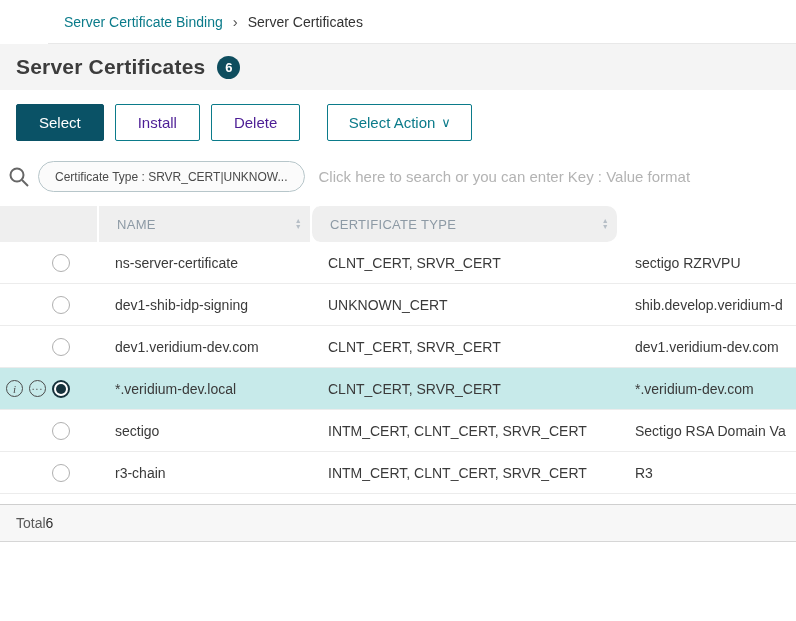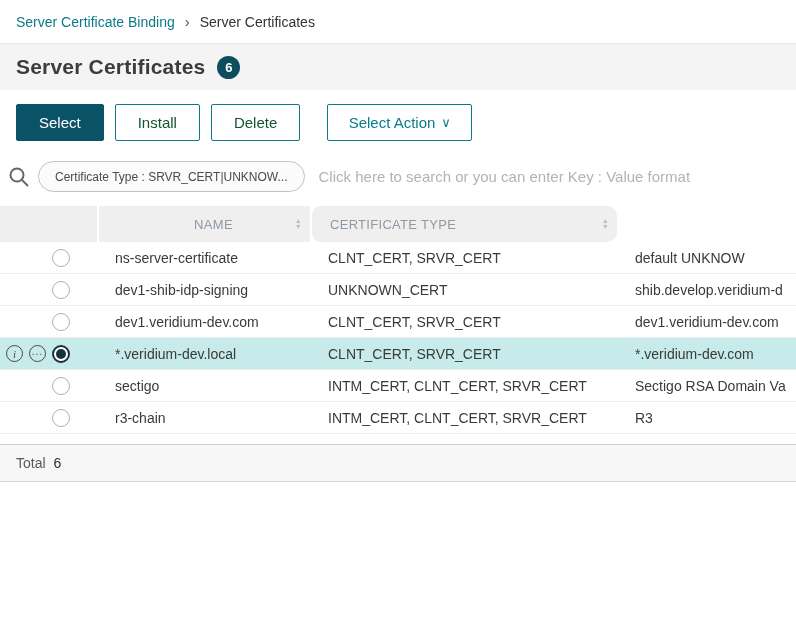--- a/index.html
+++ b/index.html
@@ -7,7 +7,7 @@
   body { font-family: "Liberation Sans", sans-serif; color: #333; position: relative; }
 
   
-  .breadcrumb-bar { height: 44px; display: flex; align-items: center; padding: 4px 16px; border-bottom: 1px solid #e8e8e8; background: #fff; }
+  .breadcrumb-bar { height: 44px; display: flex; align-items: center; padding: 4px 16px; border-bottom: 1px solid #e8e8e8; background: #fff; margin-left: 48px; }
   .crumb-link { color: #0b7b8a; text-decoration: none; font-size: 14px; cursor: pointer; }
   .crumb-sep { color: #555; margin: 0 10px; font-size: 15px; }
   .crumb-current { color: #333; font-size: 14px; }

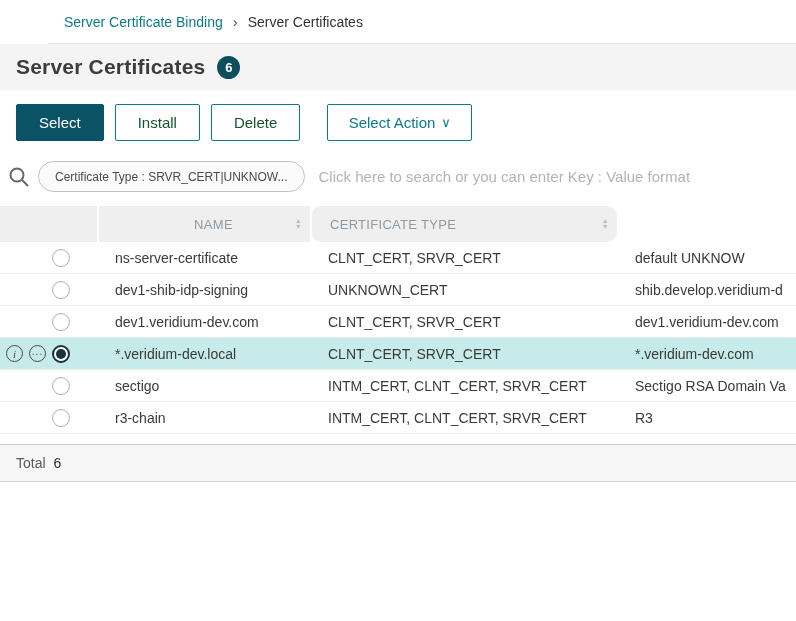--- a/index.html
+++ b/index.html
@@ -19,7 +19,7 @@
 
   
   .toolbar { display: flex; align-items: center; padding: 14px 16px 12px 16px; gap: 11px; background: #fff; }
-  .btn { height: 37px; padding: 0 22px; font-size: 15px; font-family: "Liberation Sans", sans-serif; border-radius: 2px; cursor: pointer; background: #fff; border: 1px solid #0b7b8a; color: #14532d; }
+  .btn { height: 37px; padding: 0 22px; font-size: 15px; font-family: "Liberation Sans", sans-serif; border-radius: 2px; cursor: pointer; background: #fff; border: 1px solid #0b7b8a; color: #4c1d95; }
   .btn-primary { background: #0a5266; border: 1px solid #0a5266; color: #fff; }
   .btn-action { margin-left: 16px; color: #0b7b8a; padding: 0 2px; min-width: 145px; display: inline-flex; align-items: center; justify-content: center; gap: 6px; }
   .chev { font-size: 13px; color: #0b7b8a; }

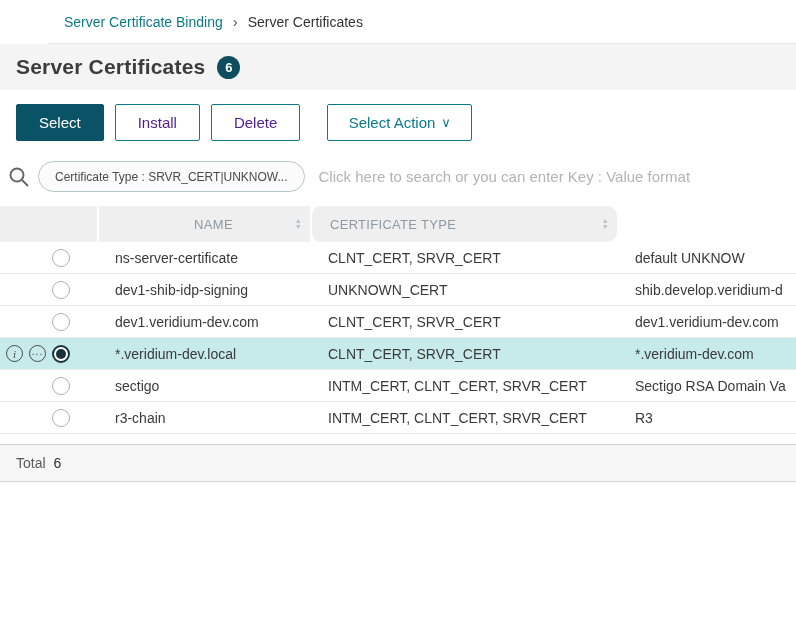--- a/index.html
+++ b/index.html
@@ -36,7 +36,7 @@
   .th { background: #efefef; display: flex; align-items: center; padding-left: 18px; position: relative; letter-spacing: 0.3px; }
   .th + .th { border-left: 2px solid #fff; }
   .c-sel { width: 97px; flex: none; padding-left: 0; }
-  .c-name { width: 213px; flex: none; justify-content: center; }
+  .c-name { width: 213px; flex: none; }
   .c-cert { width: 307px; flex: none; border-radius: 10px; }
   .c-common { flex: 1; overflow: hidden; }
   .sort { position: absolute; right: 8px; top: 50%; transform: translateY(-50%); display: flex; flex-direction: column; line-height: 6px; cursor: pointer; }

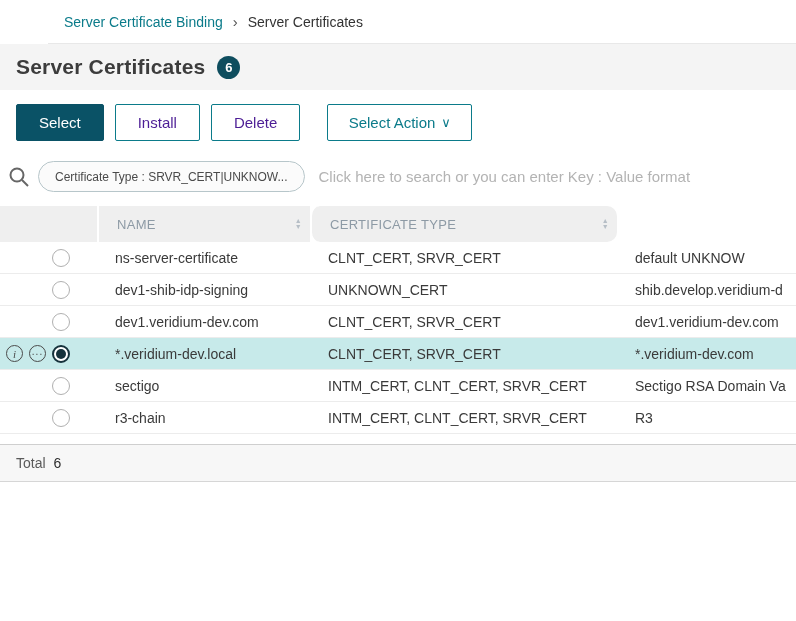--- a/index.html
+++ b/index.html
@@ -42,7 +42,7 @@
   .sort { position: absolute; right: 8px; top: 50%; transform: translateY(-50%); display: flex; flex-direction: column; line-height: 6px; cursor: pointer; }
   .sort i { font-style: normal; font-size: 7px; color: #b6bec6; }
 
-  .trow { display: flex; height: 32px; border-bottom: 1px solid #ececec; align-items: center; background: #fff; }
+  .trow { display: flex; height: 42px; border-bottom: 1px solid #ececec; align-items: center; background: #fff; }
   .trow.selected { background: #c7eaea; }
   .cell { padding-left: 18px; font-size: 14px; color: #3a3a3a; white-space: nowrap; overflow: hidden; }
   .cell.c-sel { padding-left: 6px; display: flex; align-items: center; gap: 6px; }

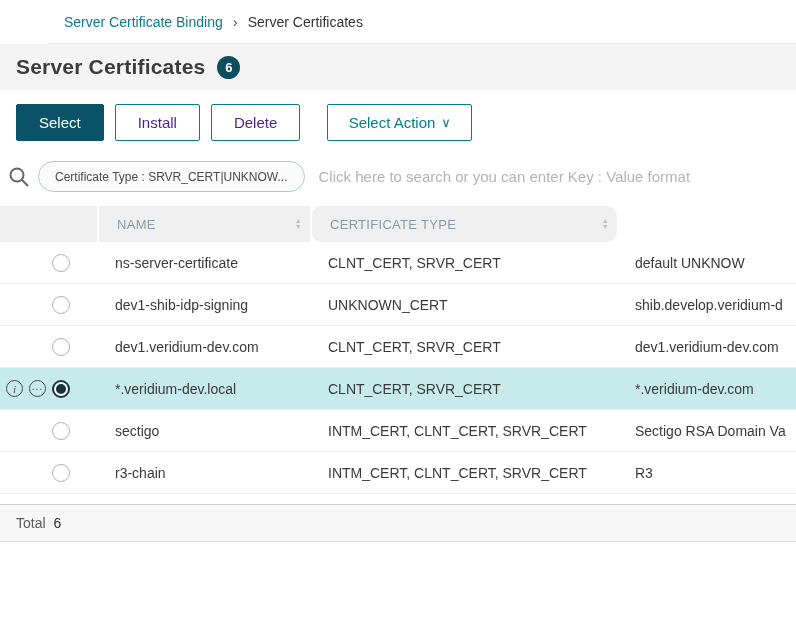--- a/index.html
+++ b/index.html
@@ -122,7 +122,7 @@
       </div>
     <div class="cell c-name">ns-server-certificate</div>
     <div class="cell c-cert">CLNT_CERT, SRVR_CERT</div>
-    <div class="cell c-common">default UNKNOW</div>
+    <div class="cell c-common">sectigo RZRVPU</div>
   </div>
 
   <div class="trow">

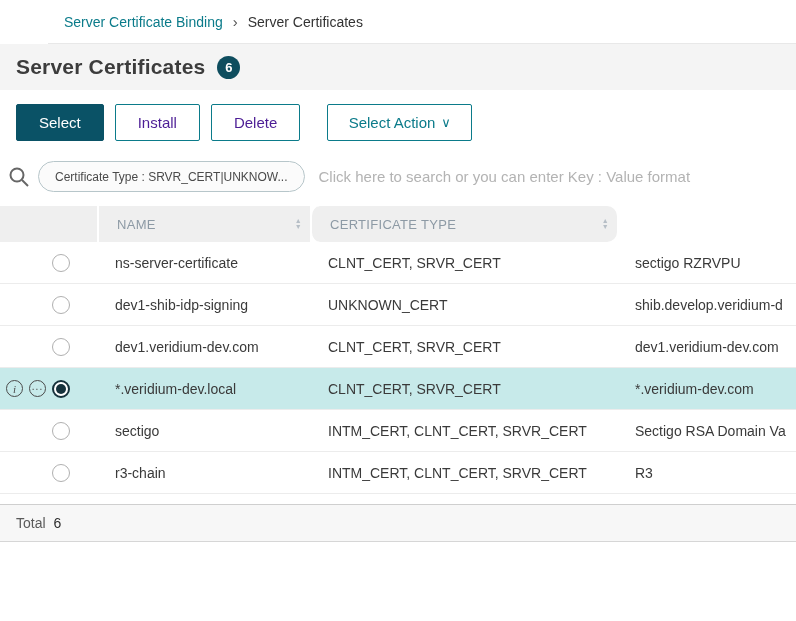--- a/index.html
+++ b/index.html
@@ -55,7 +55,7 @@
 
   
   .spacer { height: 10px; background: #fff; }
-  .table-footer { border-top: 1px solid #cfcfcf; border-bottom: 1px solid #d6d6d6; background: #f7f7f7; height: 38px; display: flex; align-items: center; padding: 0 16px; gap: 8px; font-size: 14px; }
+  .table-footer { border-top: 1px solid #cfcfcf; border-bottom: 1px solid #d6d6d6; background: #f7f7f7; height: 38px; display: flex; align-items: center; padding: 0 16px; font-size: 14px; }
   .total-label { color: #5a5a5a; }
   .total-value { color: #2e2e2e; }
 </style>

